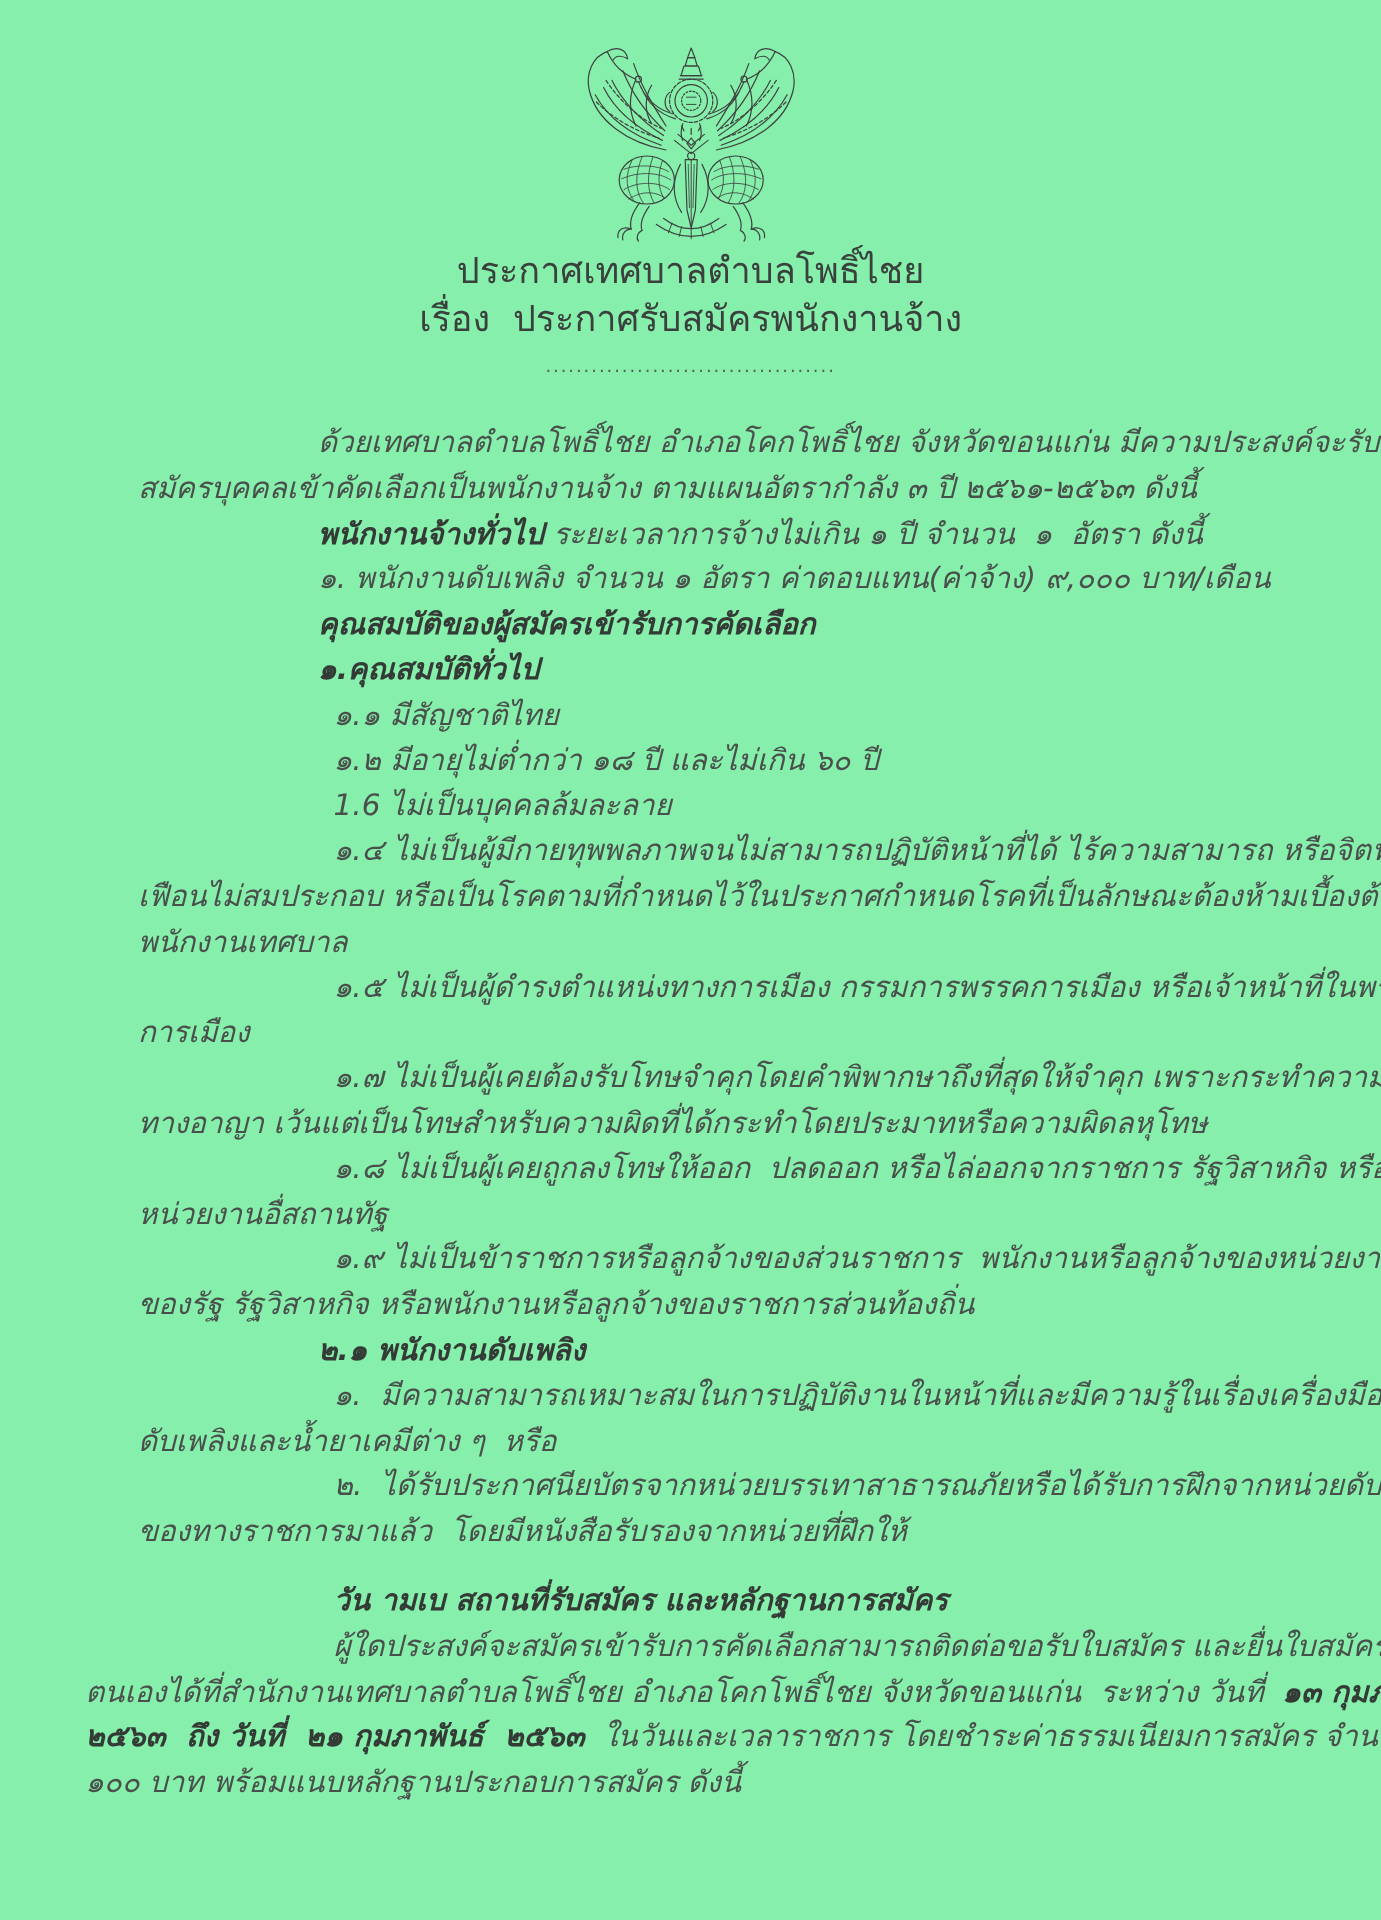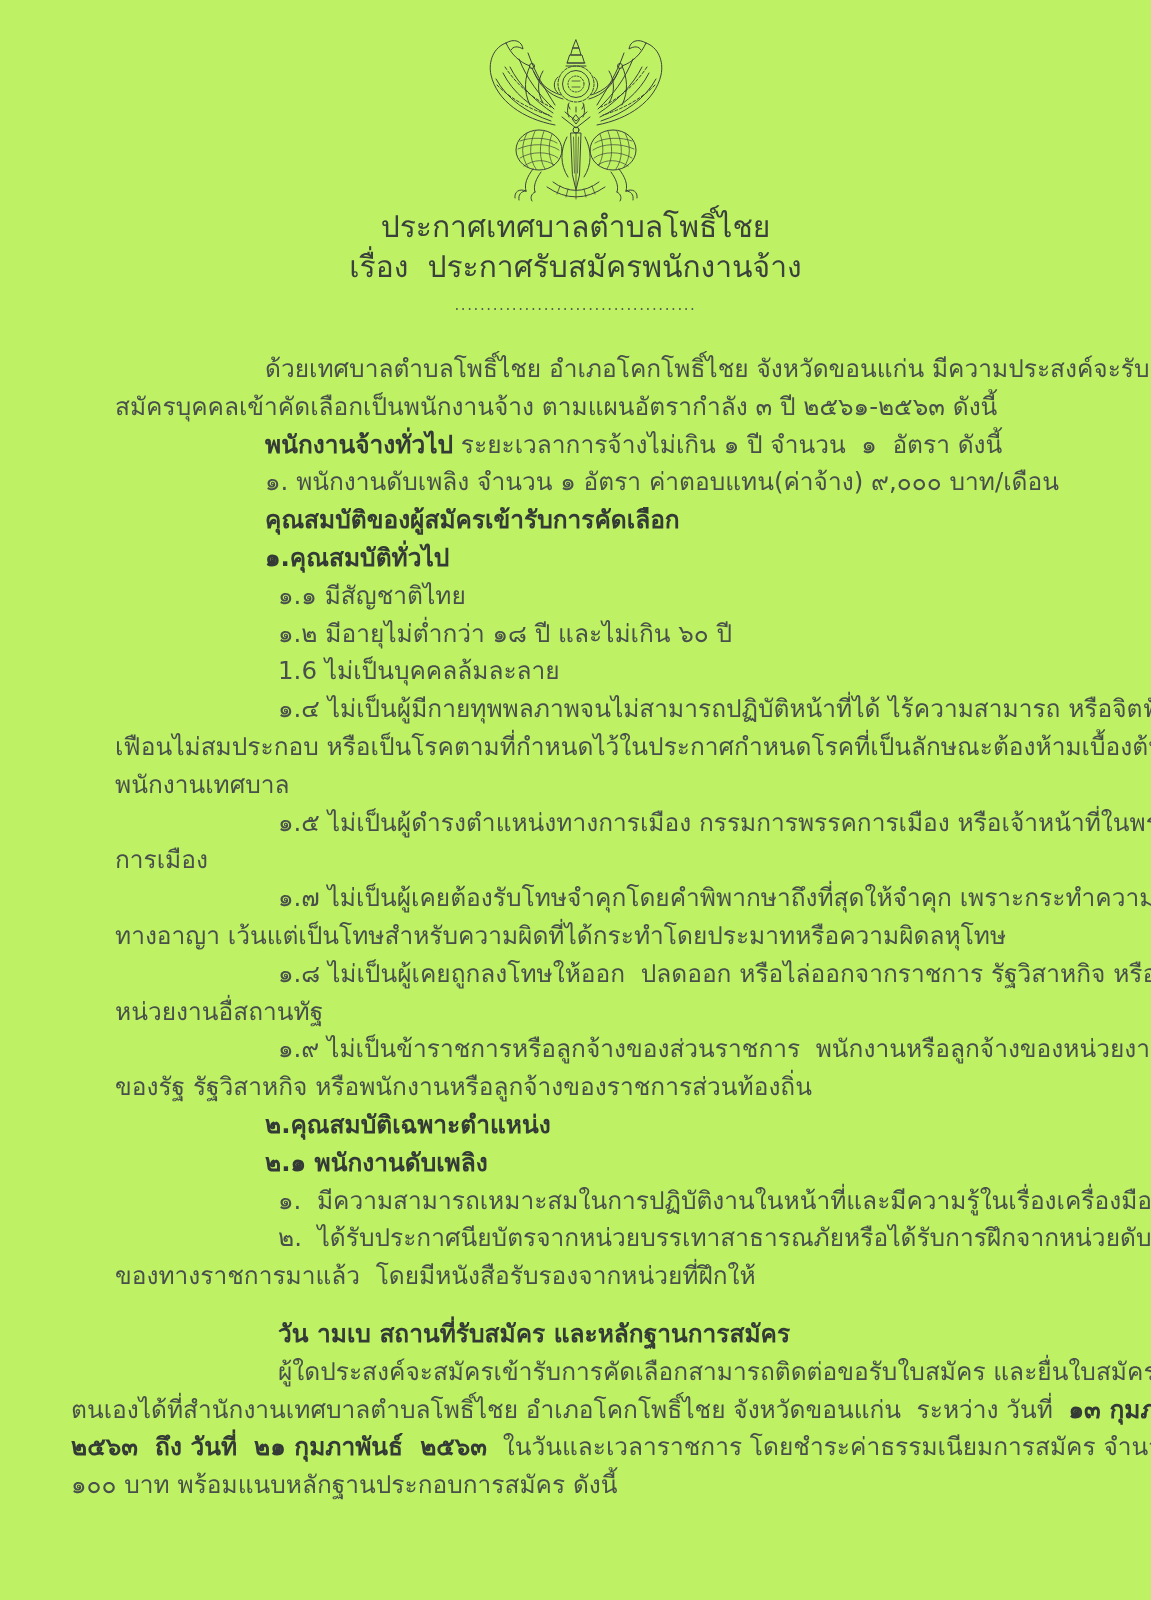--- a/index.html
+++ b/index.html
@@ -12,7 +12,7 @@
     width: 1151px;
     height: 1600px;
     margin: 0 auto;
-    background: #bef264;
+    background: #86efac;
     overflow: hidden;
     font-family: "DejaVu Sans", "Liberation Sans", sans-serif;
     color: #49504b;

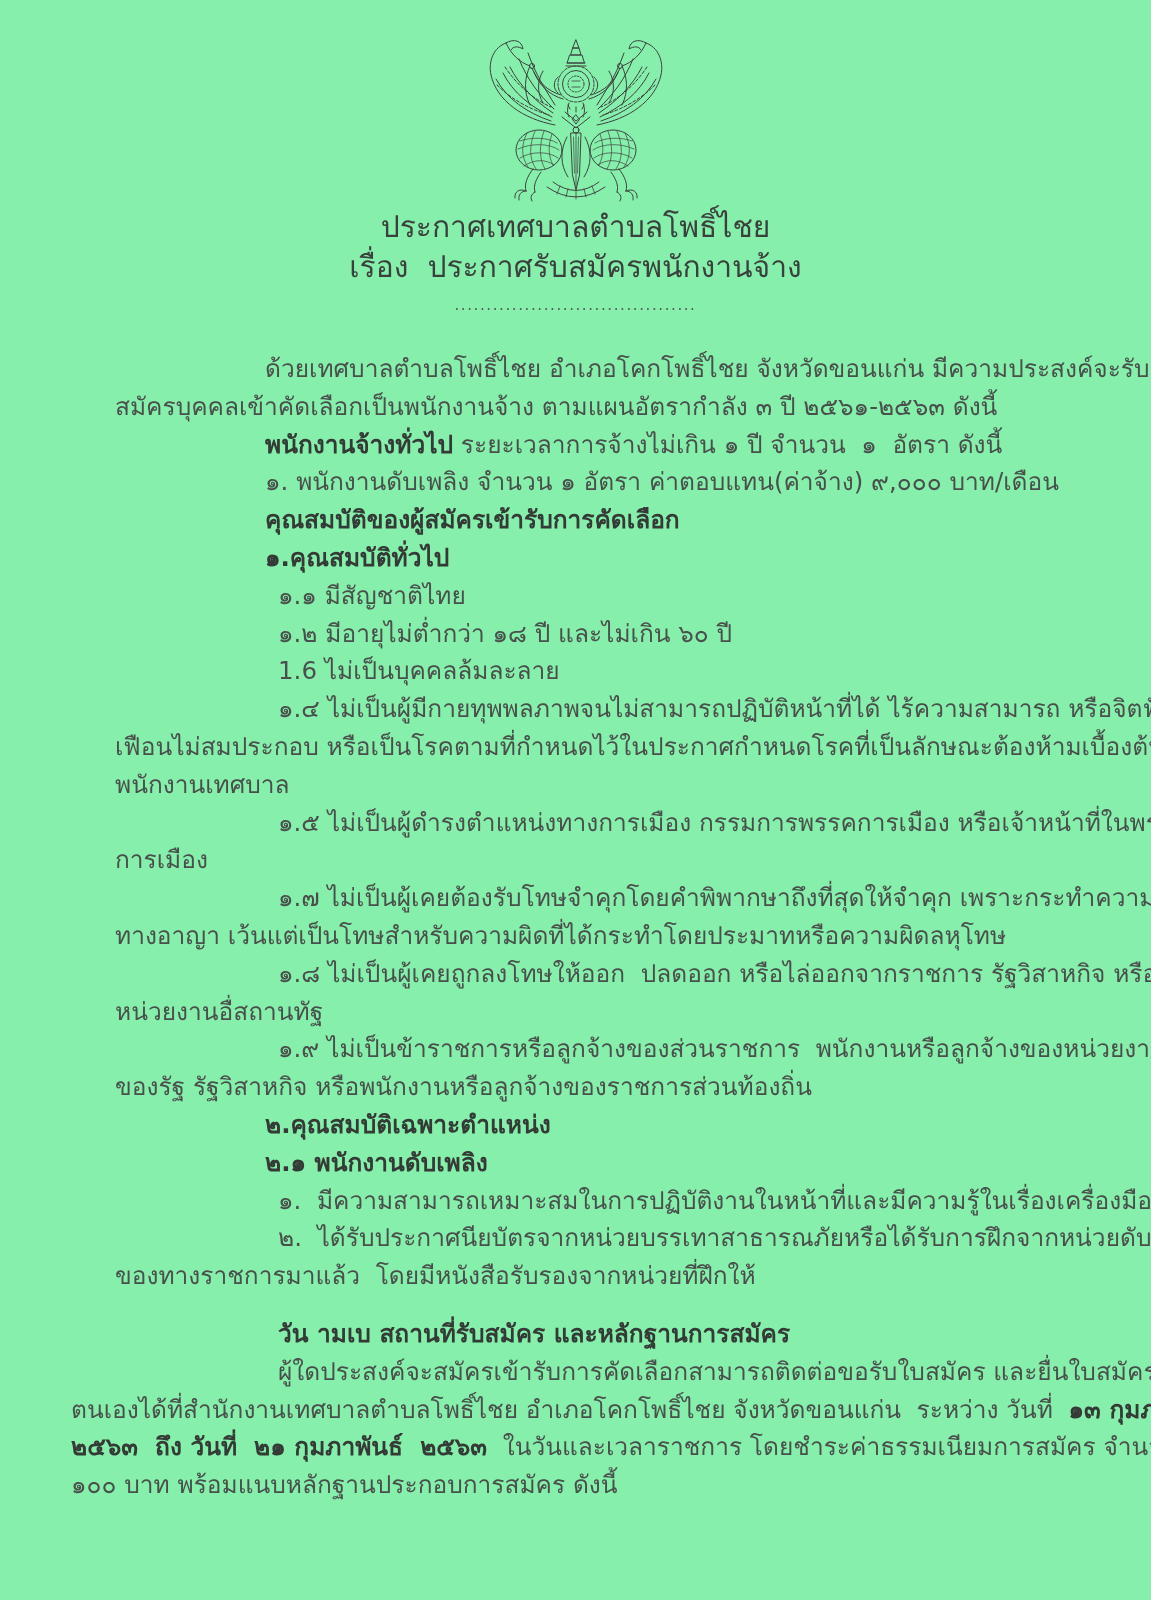--- a/index.html
+++ b/index.html
@@ -44,6 +44,7 @@
   .doc-body {
     margin: 38px 50px 0 115px;
     font-size: 24.5px;
+    font-style: italic;
   }
   .line {
     line-height: 37.8px;

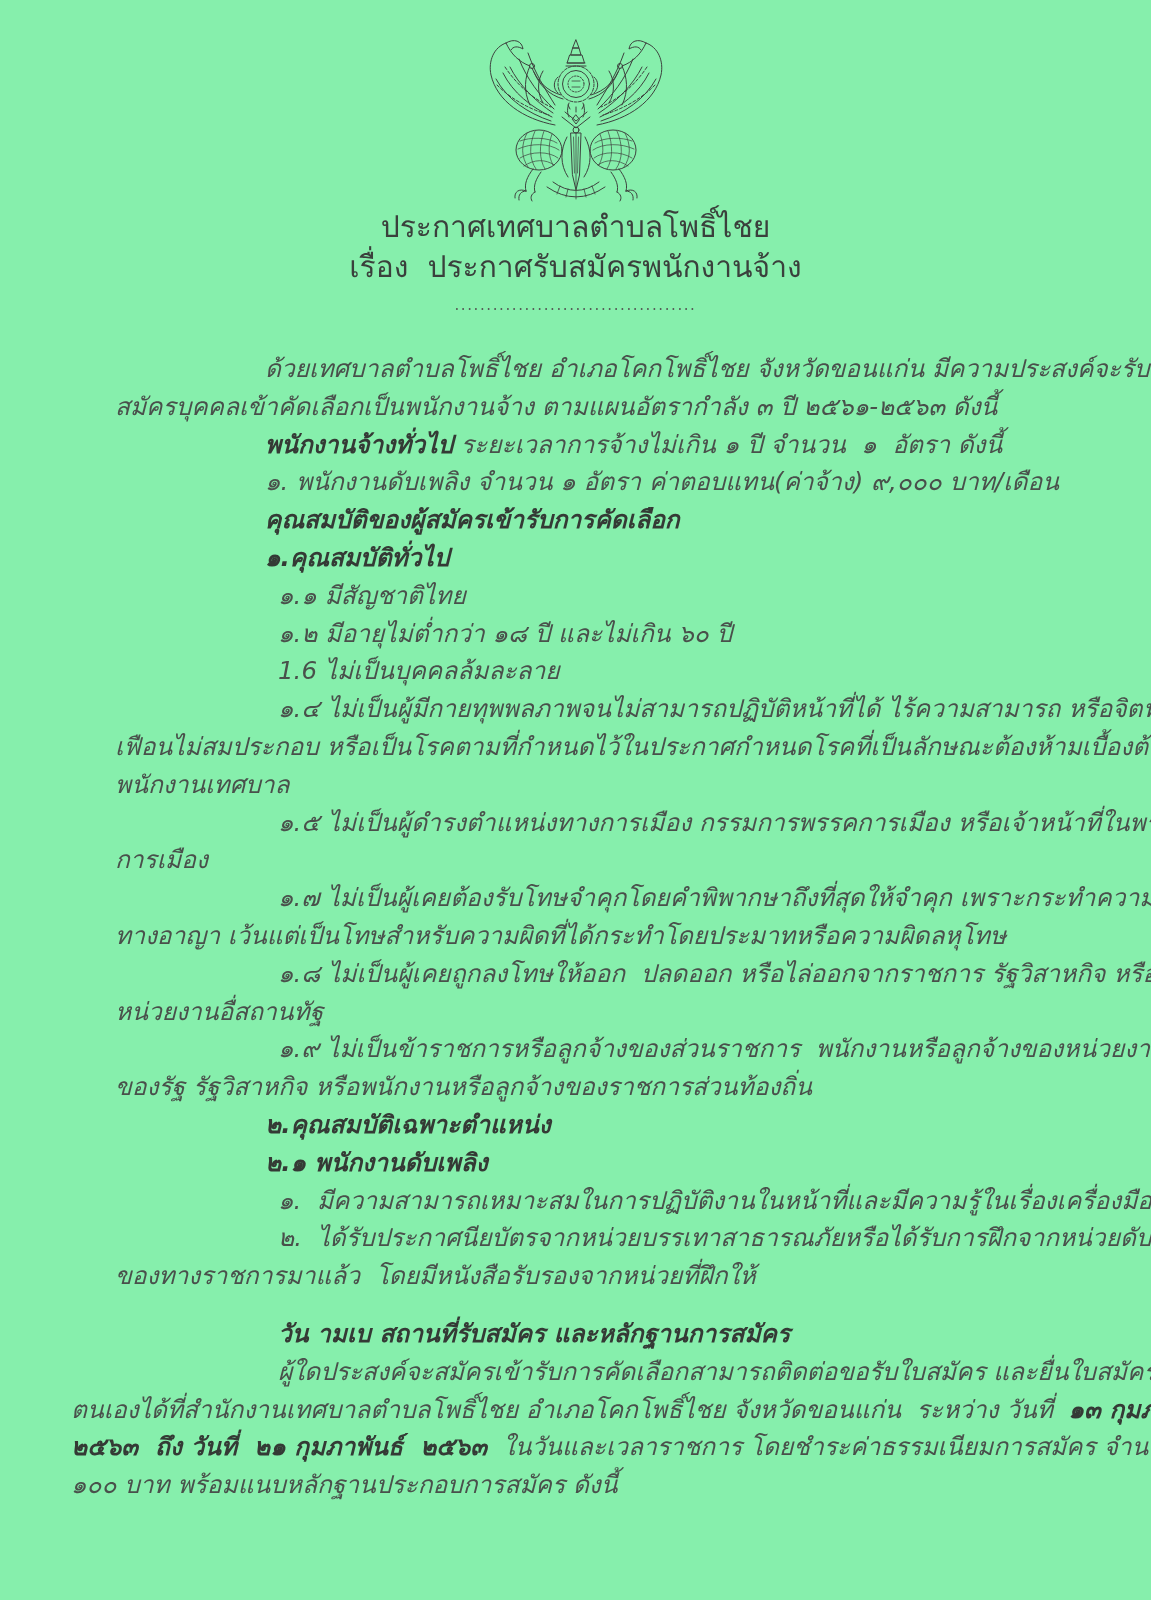--- a/index.html
+++ b/index.html
@@ -153,7 +153,6 @@
       <div class="line flush"><span>หน่วยงานอื่สถานทัฐ</span></div>
       <div class="line ind2"><span>๑.๙ ไม่เป็นข้าราชการหรือลูกจ้างของส่วนราชการ  พนักงานหรือลูกจ้างของหน่วยงานอื่น</span></div>
       <div class="line flush"><span>ของรัฐ รัฐวิสาหกิจ หรือพนักงานหรือลูกจ้างของราชการส่วนท้องถิ่น</span></div>
-      <div class="line ind1"><span class="bold">๒.คุณสมบัติเฉพาะตำแหน่ง</span></div>
       <div class="line ind1"><span class="bold">๒.๑ พนักงานดับเพลิง</span></div>
       <div class="line ind2"><span>๑.  มีความสามารถเหมาะสมในการปฏิบัติงานในหน้าที่และมีความรู้ในเรื่องเครื่องมือ</span></div>
       <div class="line ind2"><span>๒.  ได้รับประกาศนียบัตรจากหน่วยบรรเทาสาธารณภัยหรือได้รับการฝึกจากหน่วยดับเพลิง</span></div>

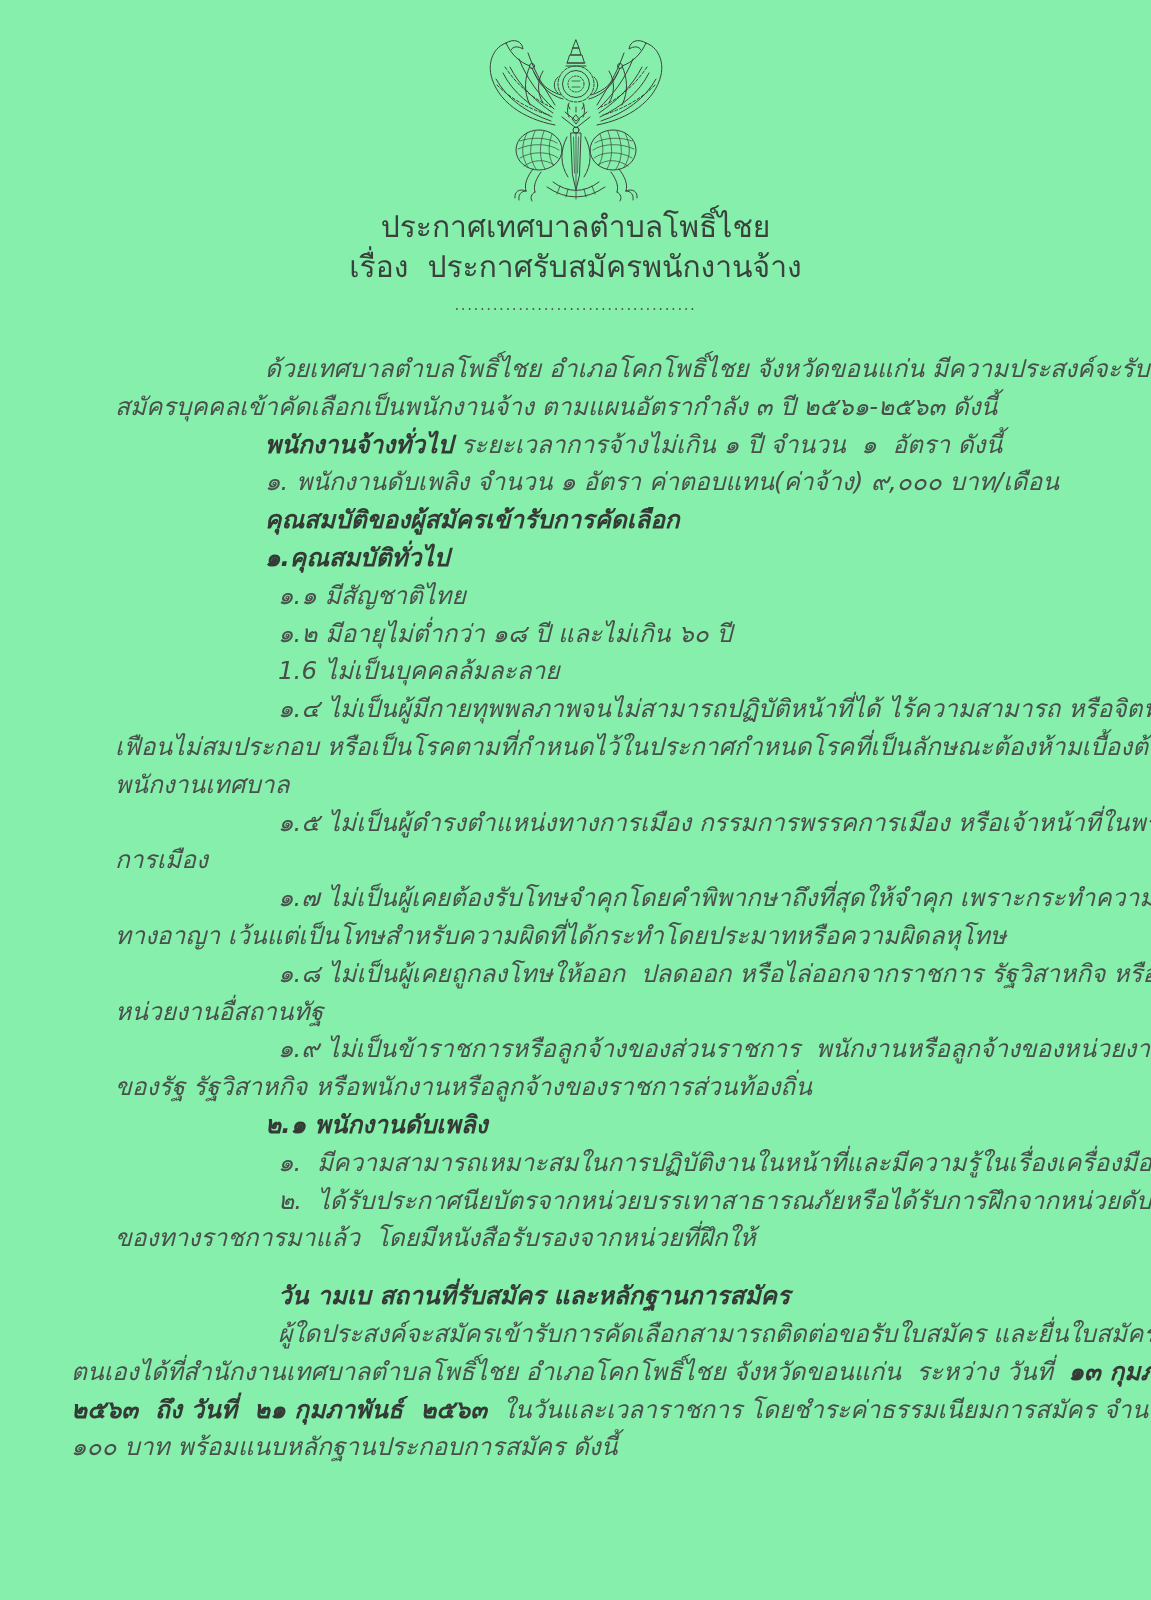--- a/index.html
+++ b/index.html
@@ -155,6 +155,7 @@
       <div class="line flush"><span>ของรัฐ รัฐวิสาหกิจ หรือพนักงานหรือลูกจ้างของราชการส่วนท้องถิ่น</span></div>
       <div class="line ind1"><span class="bold">๒.๑ พนักงานดับเพลิง</span></div>
       <div class="line ind2"><span>๑.  มีความสามารถเหมาะสมในการปฏิบัติงานในหน้าที่และมีความรู้ในเรื่องเครื่องมือ</span></div>
+      <div class="line flush"><span>ดับเพลิงและน้ำยาเคมีต่าง ๆ  หรือ</span></div>
       <div class="line ind2"><span>๒.  ได้รับประกาศนียบัตรจากหน่วยบรรเทาสาธารณภัยหรือได้รับการฝึกจากหน่วยดับเพลิง</span></div>
       <div class="line flush"><span>ของทางราชการมาแล้ว  โดยมีหนังสือรับรองจากหน่วยที่ฝึกให้</span></div>
       <div class="line gap"></div>

